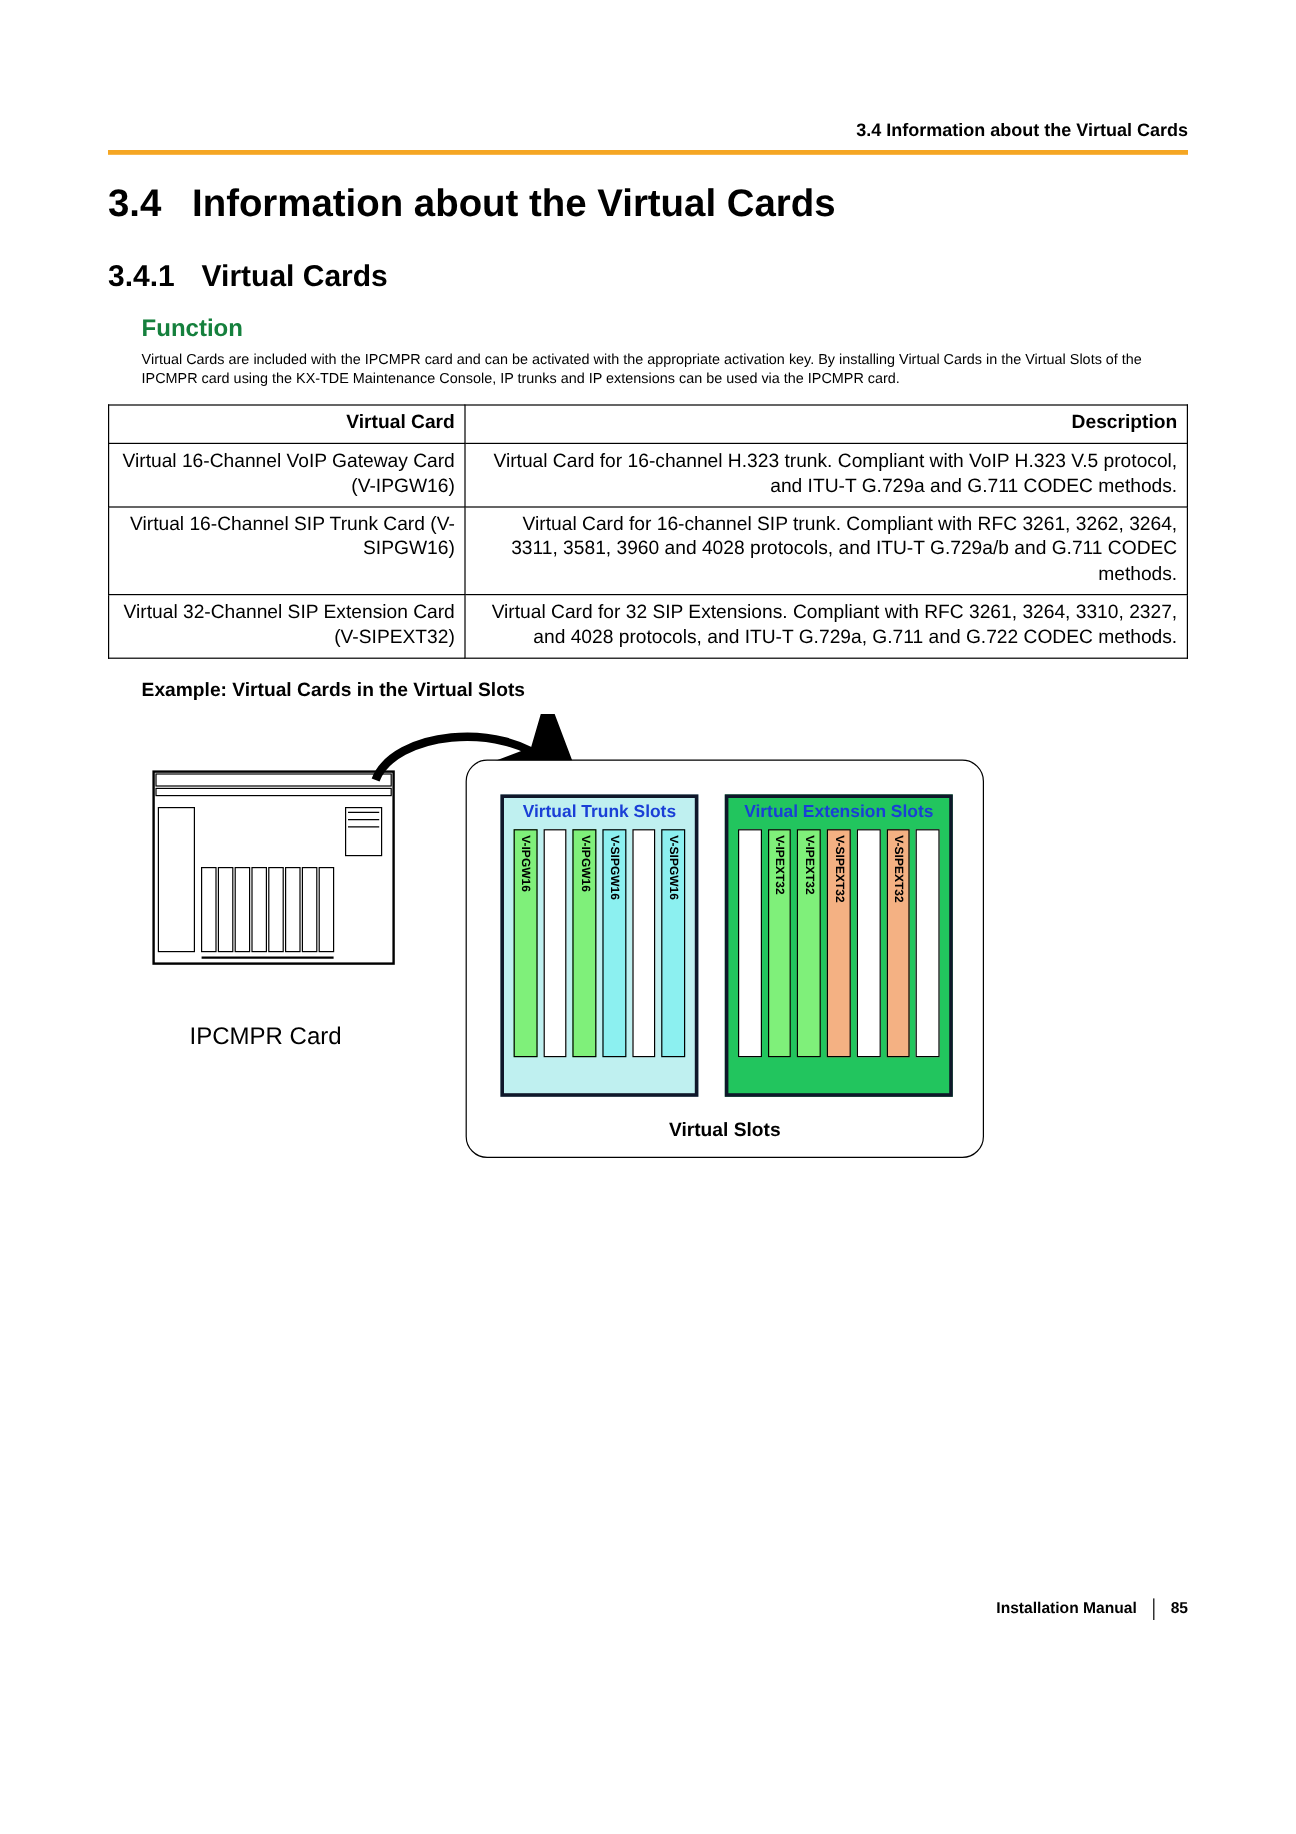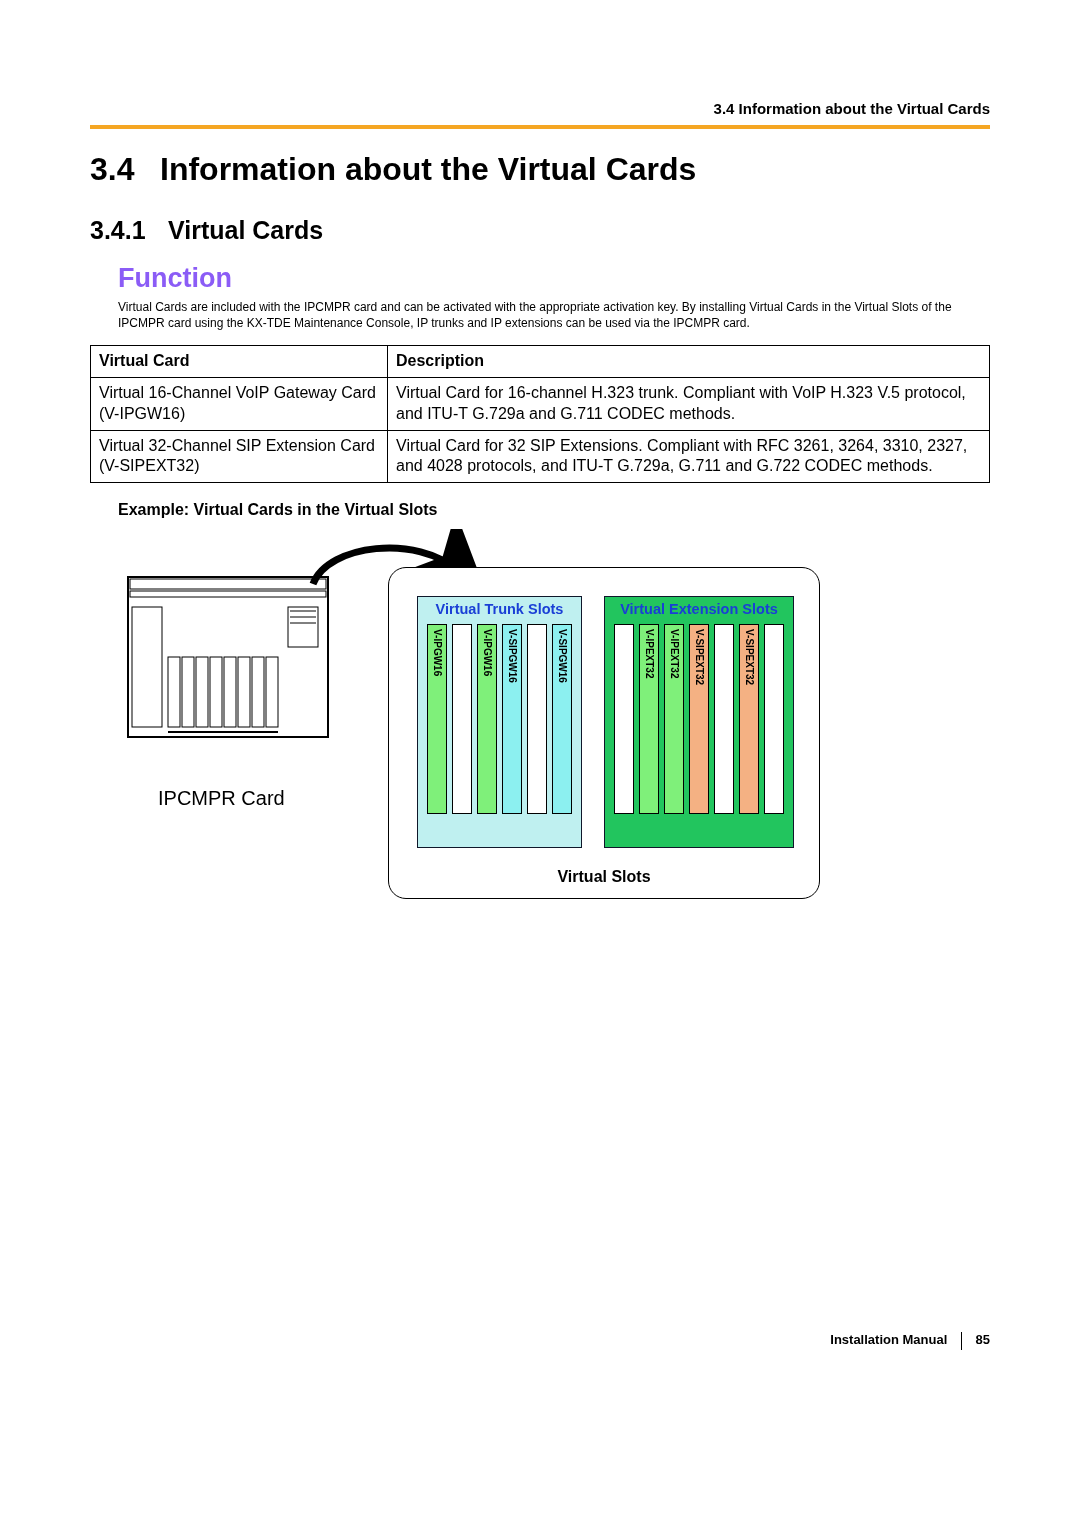--- a/index.html
+++ b/index.html
@@ -40,8 +40,8 @@
   }
   h2.subsection-title .num { display:inline-block; width: 78px; }
   h3.function-title {
-    color: #8b5cf6;
-    font-size: 27px;
+    color: #15803d;
+    font-size: 20px;
     font-weight: bold;
     margin: 0 0 6px 28px;
   }

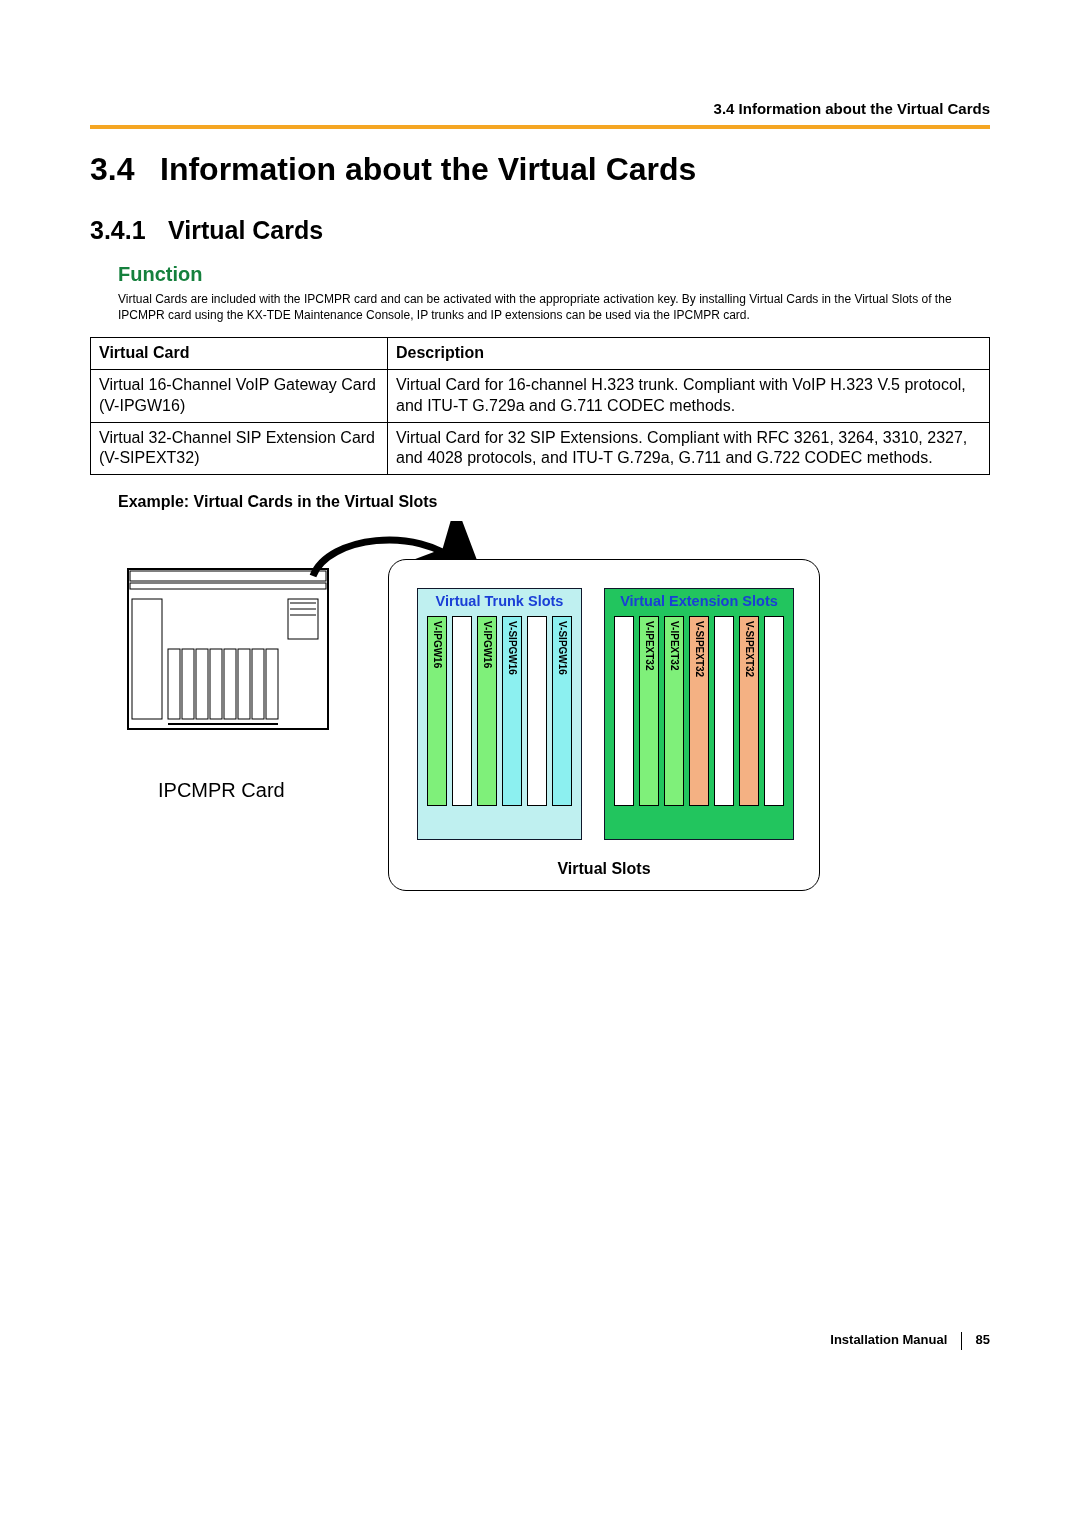--- a/index.html
+++ b/index.html
@@ -59,7 +59,7 @@
   table.vcards th, table.vcards td {
     border: 1px solid #000;
     padding: 5px 8px;
-    text-align: left;
+    text-align: right;
     vertical-align: top;
     line-height: 1.3;
   }

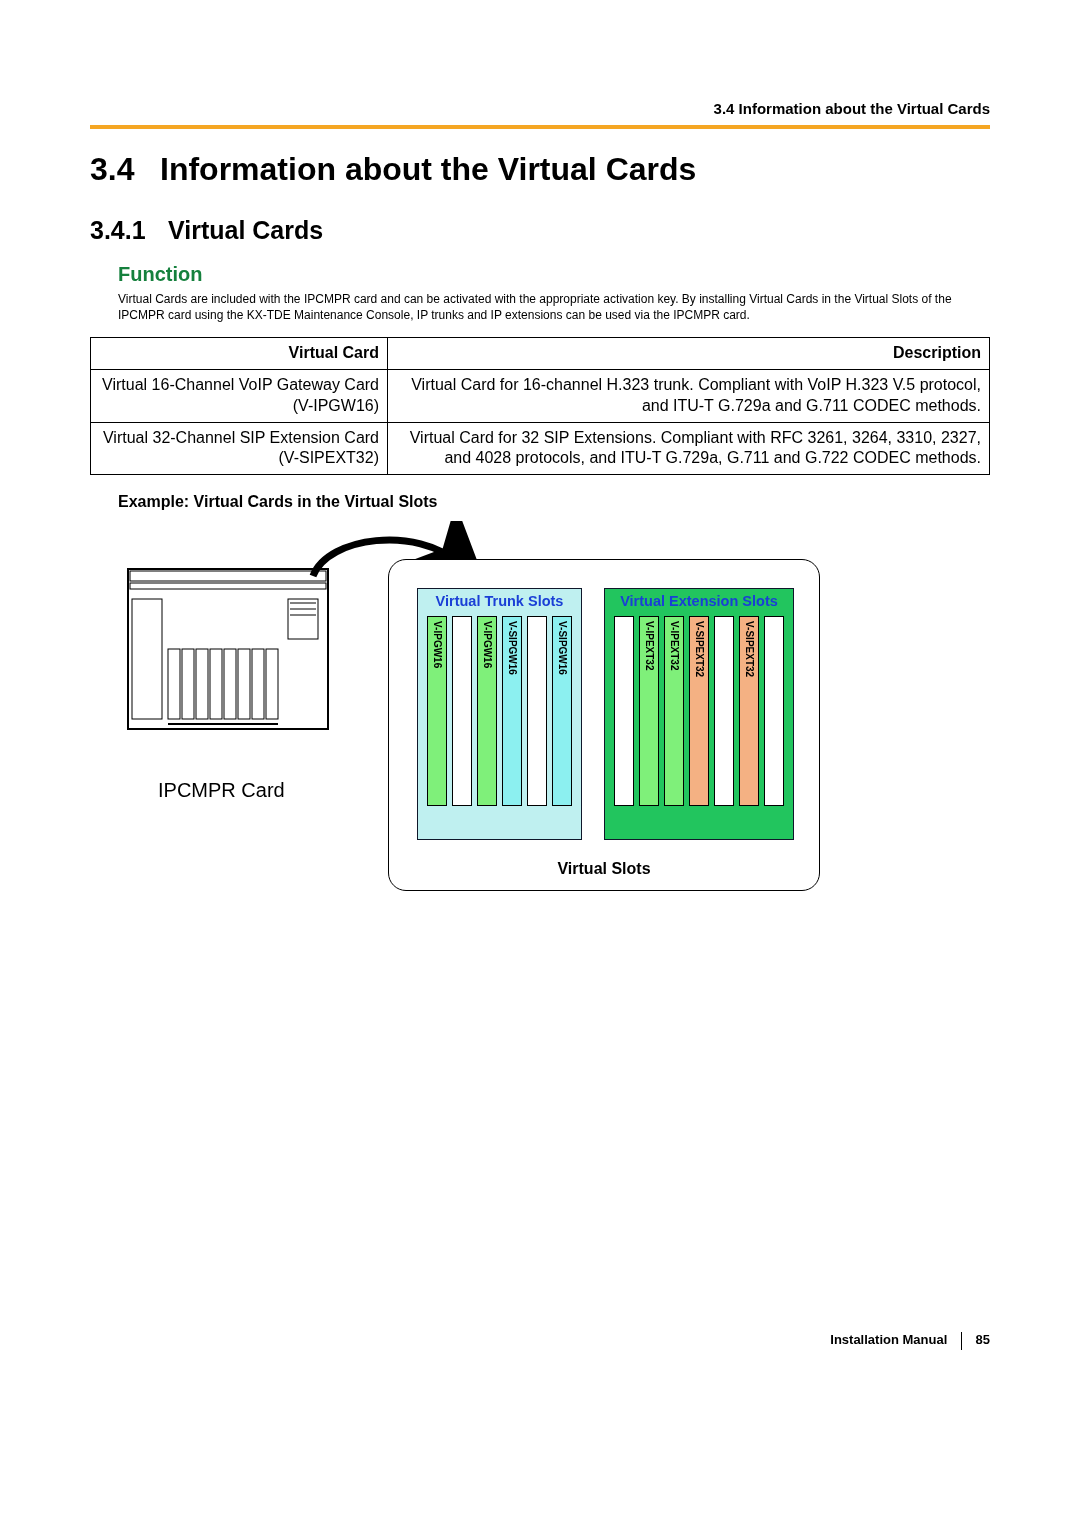--- a/index.html
+++ b/index.html
@@ -209,6 +209,10 @@
         <td>Virtual Card for 16-channel H.323 trunk. Compliant with VoIP H.323 V.5 protocol, and ITU-T G.729a and G.711 CODEC methods.</td>
       </tr>
       <tr>
+        <td>Virtual 16-Channel SIP Trunk Card (V-SIPGW16)</td>
+        <td>Virtual Card for 16-channel SIP trunk. Compliant with RFC 3261, 3262, 3264, 3311, 3581, 3960 and 4028 protocols, and ITU-T G.729a/b and G.711 CODEC methods.</td>
+      </tr>
+      <tr>
         <td>Virtual 32-Channel SIP Extension Card (V-SIPEXT32)</td>
         <td>Virtual Card for 32 SIP Extensions. Compliant with RFC 3261, 3264, 3310, 2327, and 4028 protocols, and ITU-T G.729a, G.711 and G.722 CODEC methods.</td>
       </tr>

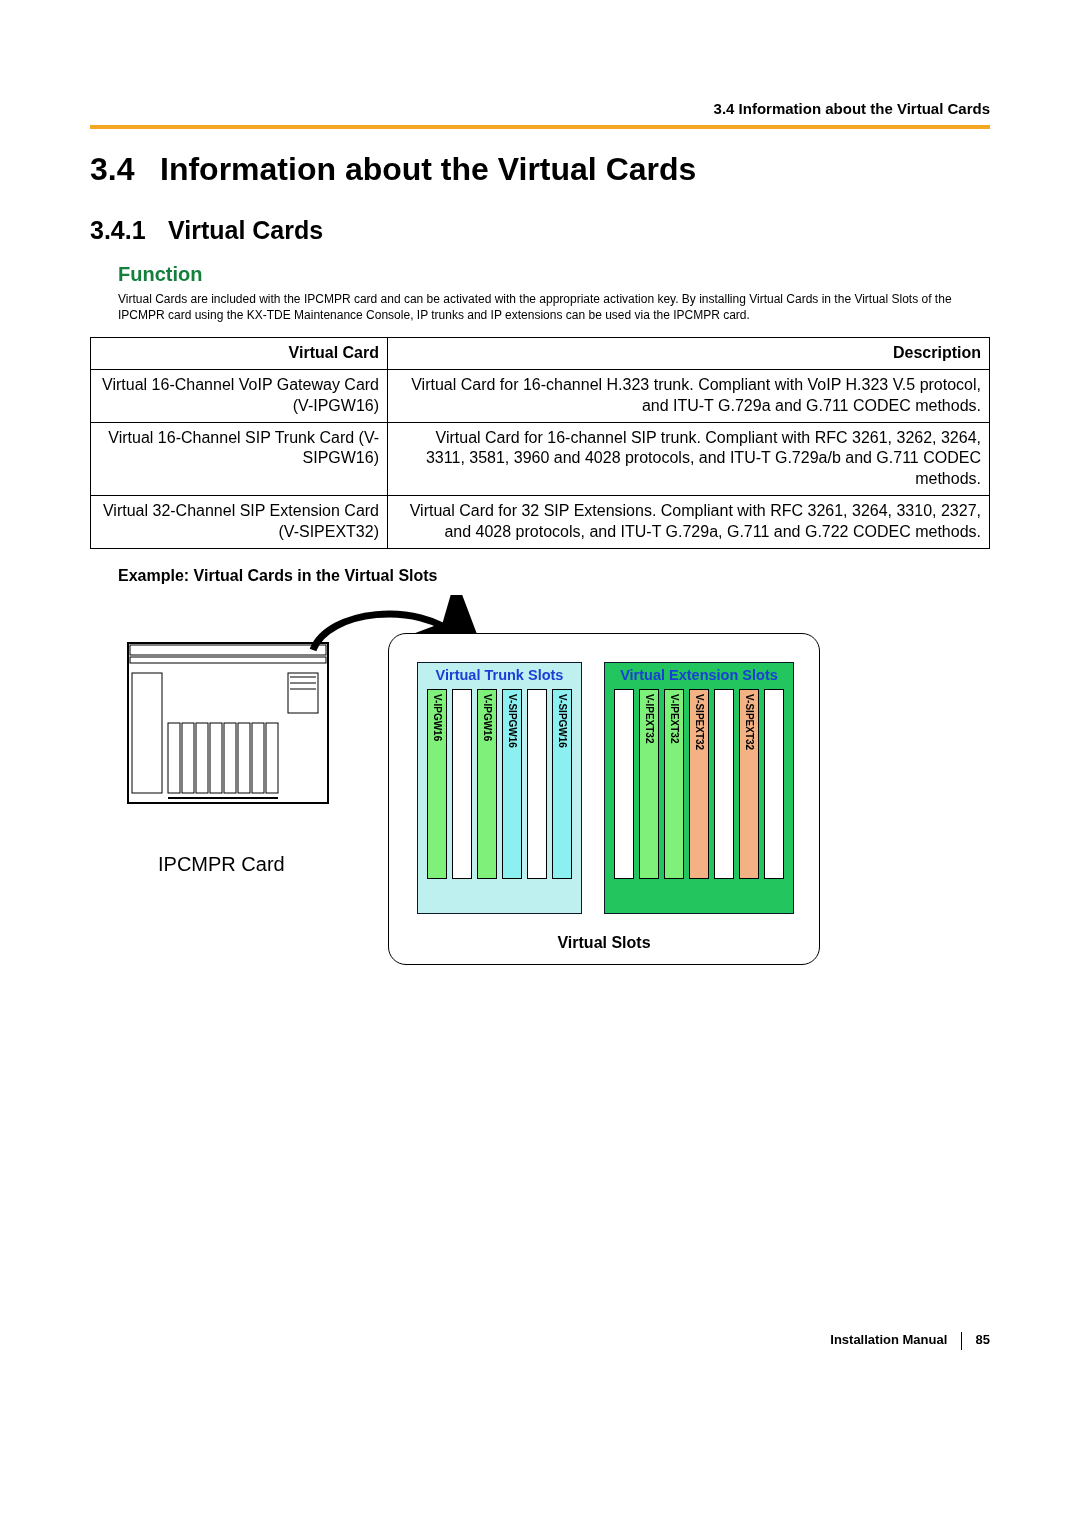--- a/index.html
+++ b/index.html
@@ -127,7 +127,7 @@
     position: absolute;
     top: 28px;
     height: 252px;
-    border: 1px solid #0f172a;
+    border: 3px solid #0f172a;
     box-sizing: border-box;
   }
   .trunk-group {

